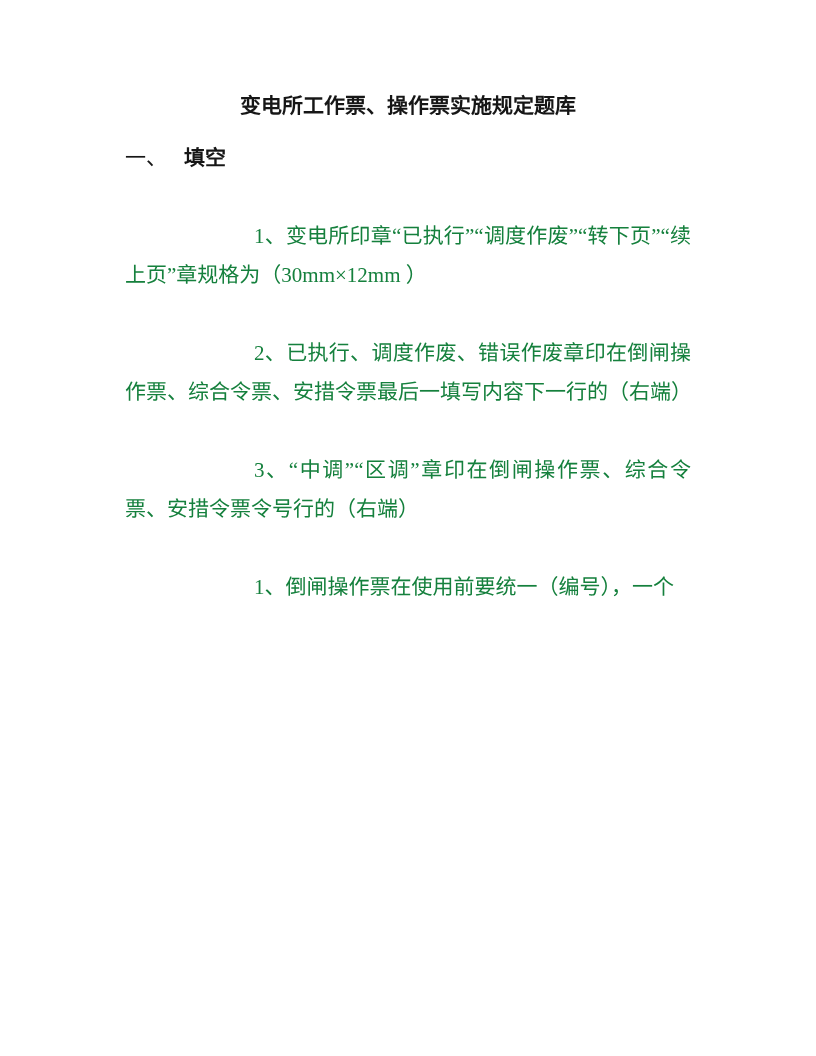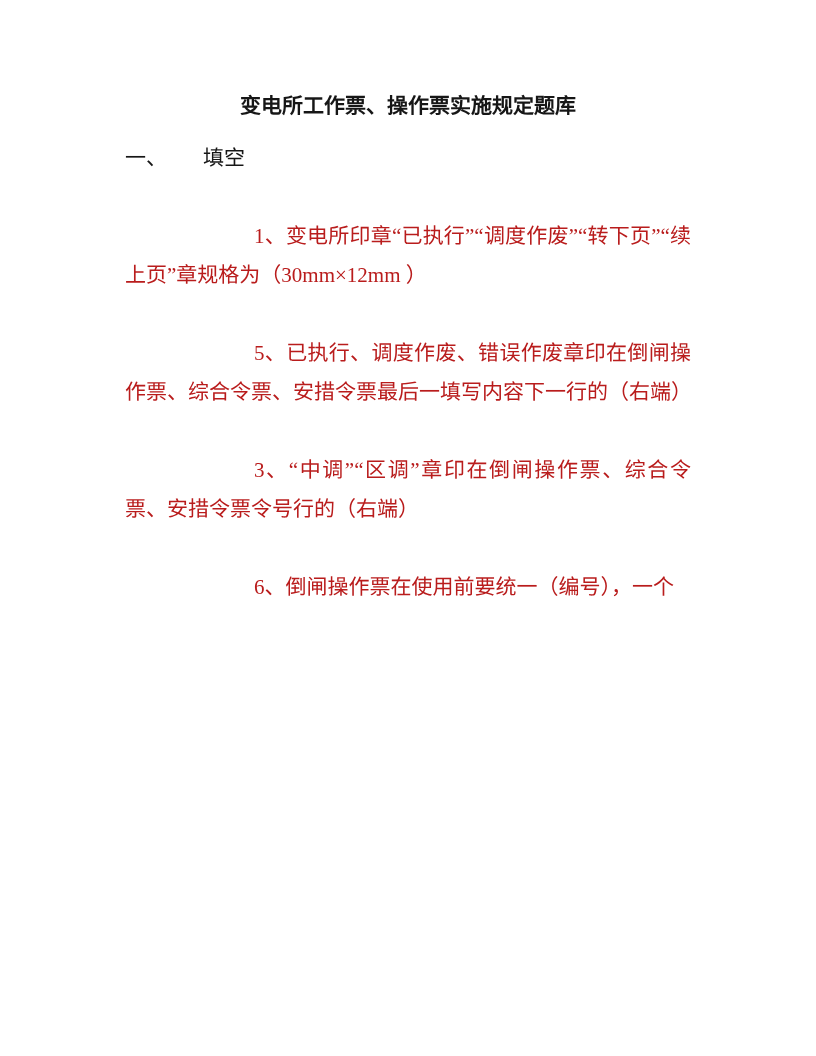--- a/index.html
+++ b/index.html
@@ -34,7 +34,8 @@
   }
   .section-label {
     display: inline-block;
-    margin-left: 36px;
+    margin-left: 17px;
+    font-weight: bold;
   }
   .para {
     margin: 39px 0 0 0;

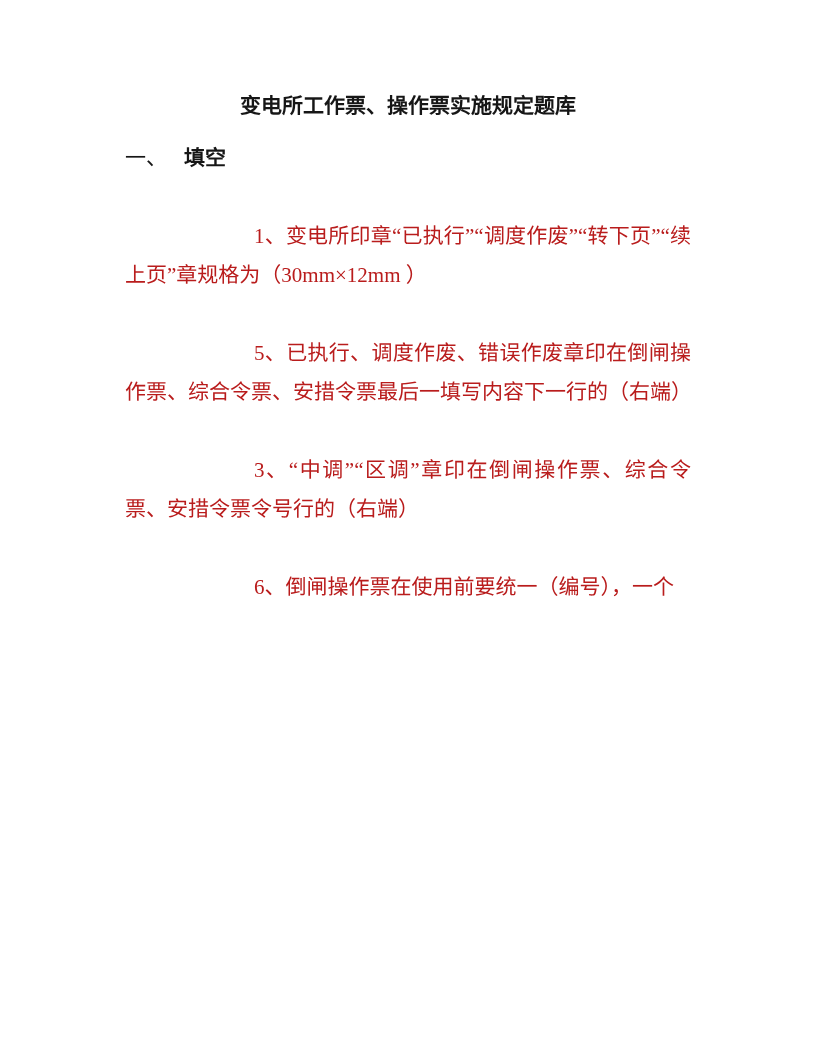--- a/index.html
+++ b/index.html
@@ -43,7 +43,7 @@
     line-height: 39px;
     text-align: justify;
     text-indent: 129px;
-    color: #b91c1c;
+    color: #15803d;
   }
 </style>
 </head>

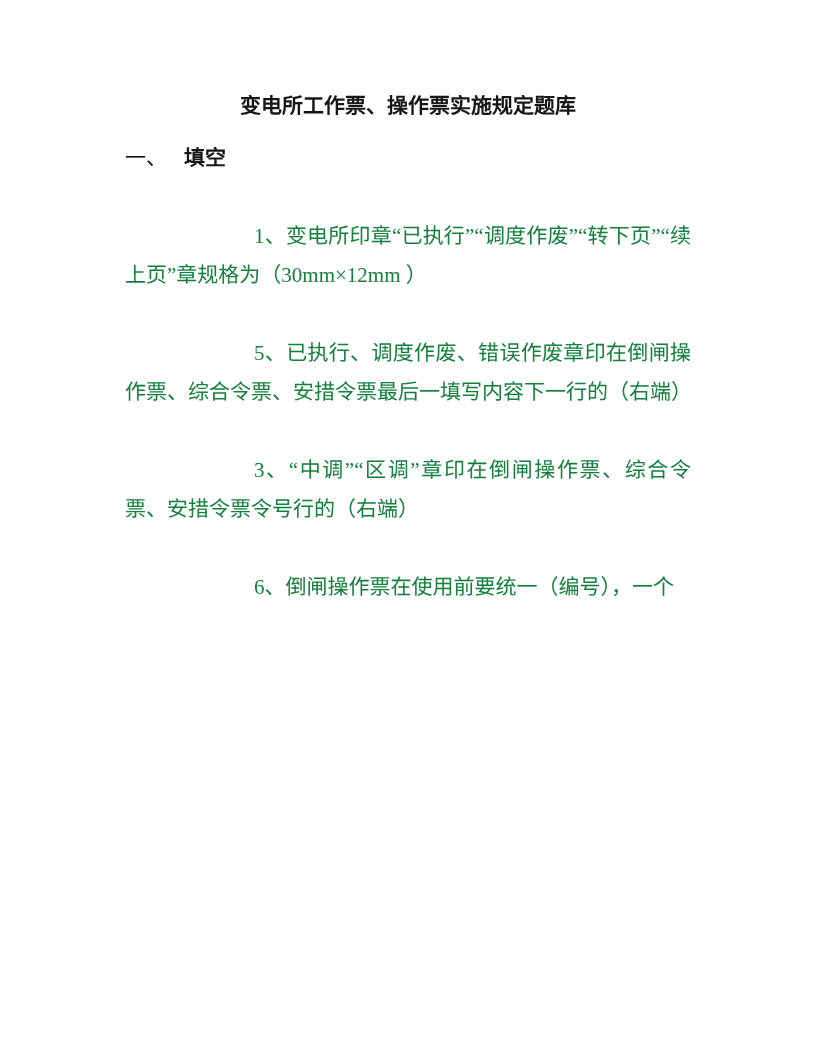--- a/index.html
+++ b/index.html
@@ -59,7 +59,7 @@
 
   <p class="para">1、变电所印章“已执行”“调度作废”“转下页”“续上页”章规格为（30mm×12mm ）</p>
 
-  <p class="para">5、已执行、调度作废、错误作废章印在倒闸操作票、综合令票、安措令票最后一填写内容下一行的（右端）</p>
+  <p class="para">2、已执行、调度作废、错误作废章印在倒闸操作票、综合令票、安措令票最后一填写内容下一行的（右端）</p>
 
   <p class="para">3、“中调”“区调”章印在倒闸操作票、综合令票、安措令票令号行的（右端）</p>
 

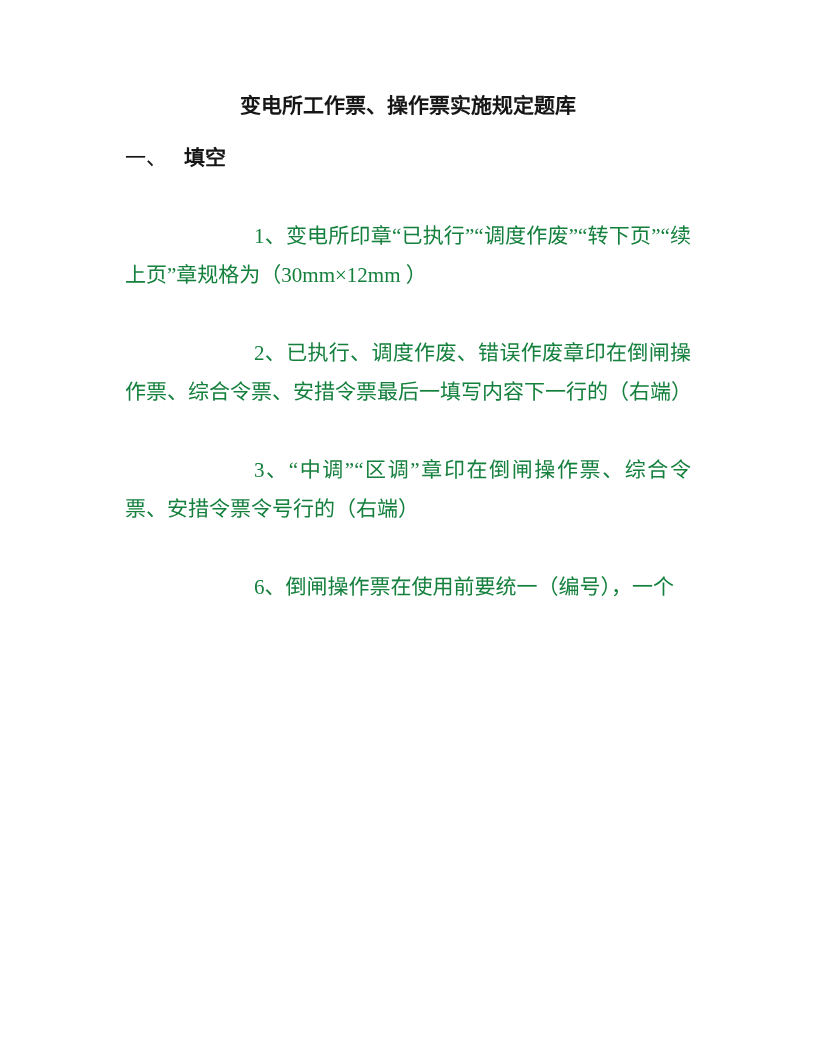--- a/index.html
+++ b/index.html
@@ -65,7 +65,7 @@
 
 
 
-  <p class="para">6、倒闸操作票在使用前要统一（编号），一个</p>
+  <p class="para">1、倒闸操作票在使用前要统一（编号），一个</p>
 
 </div>
 

